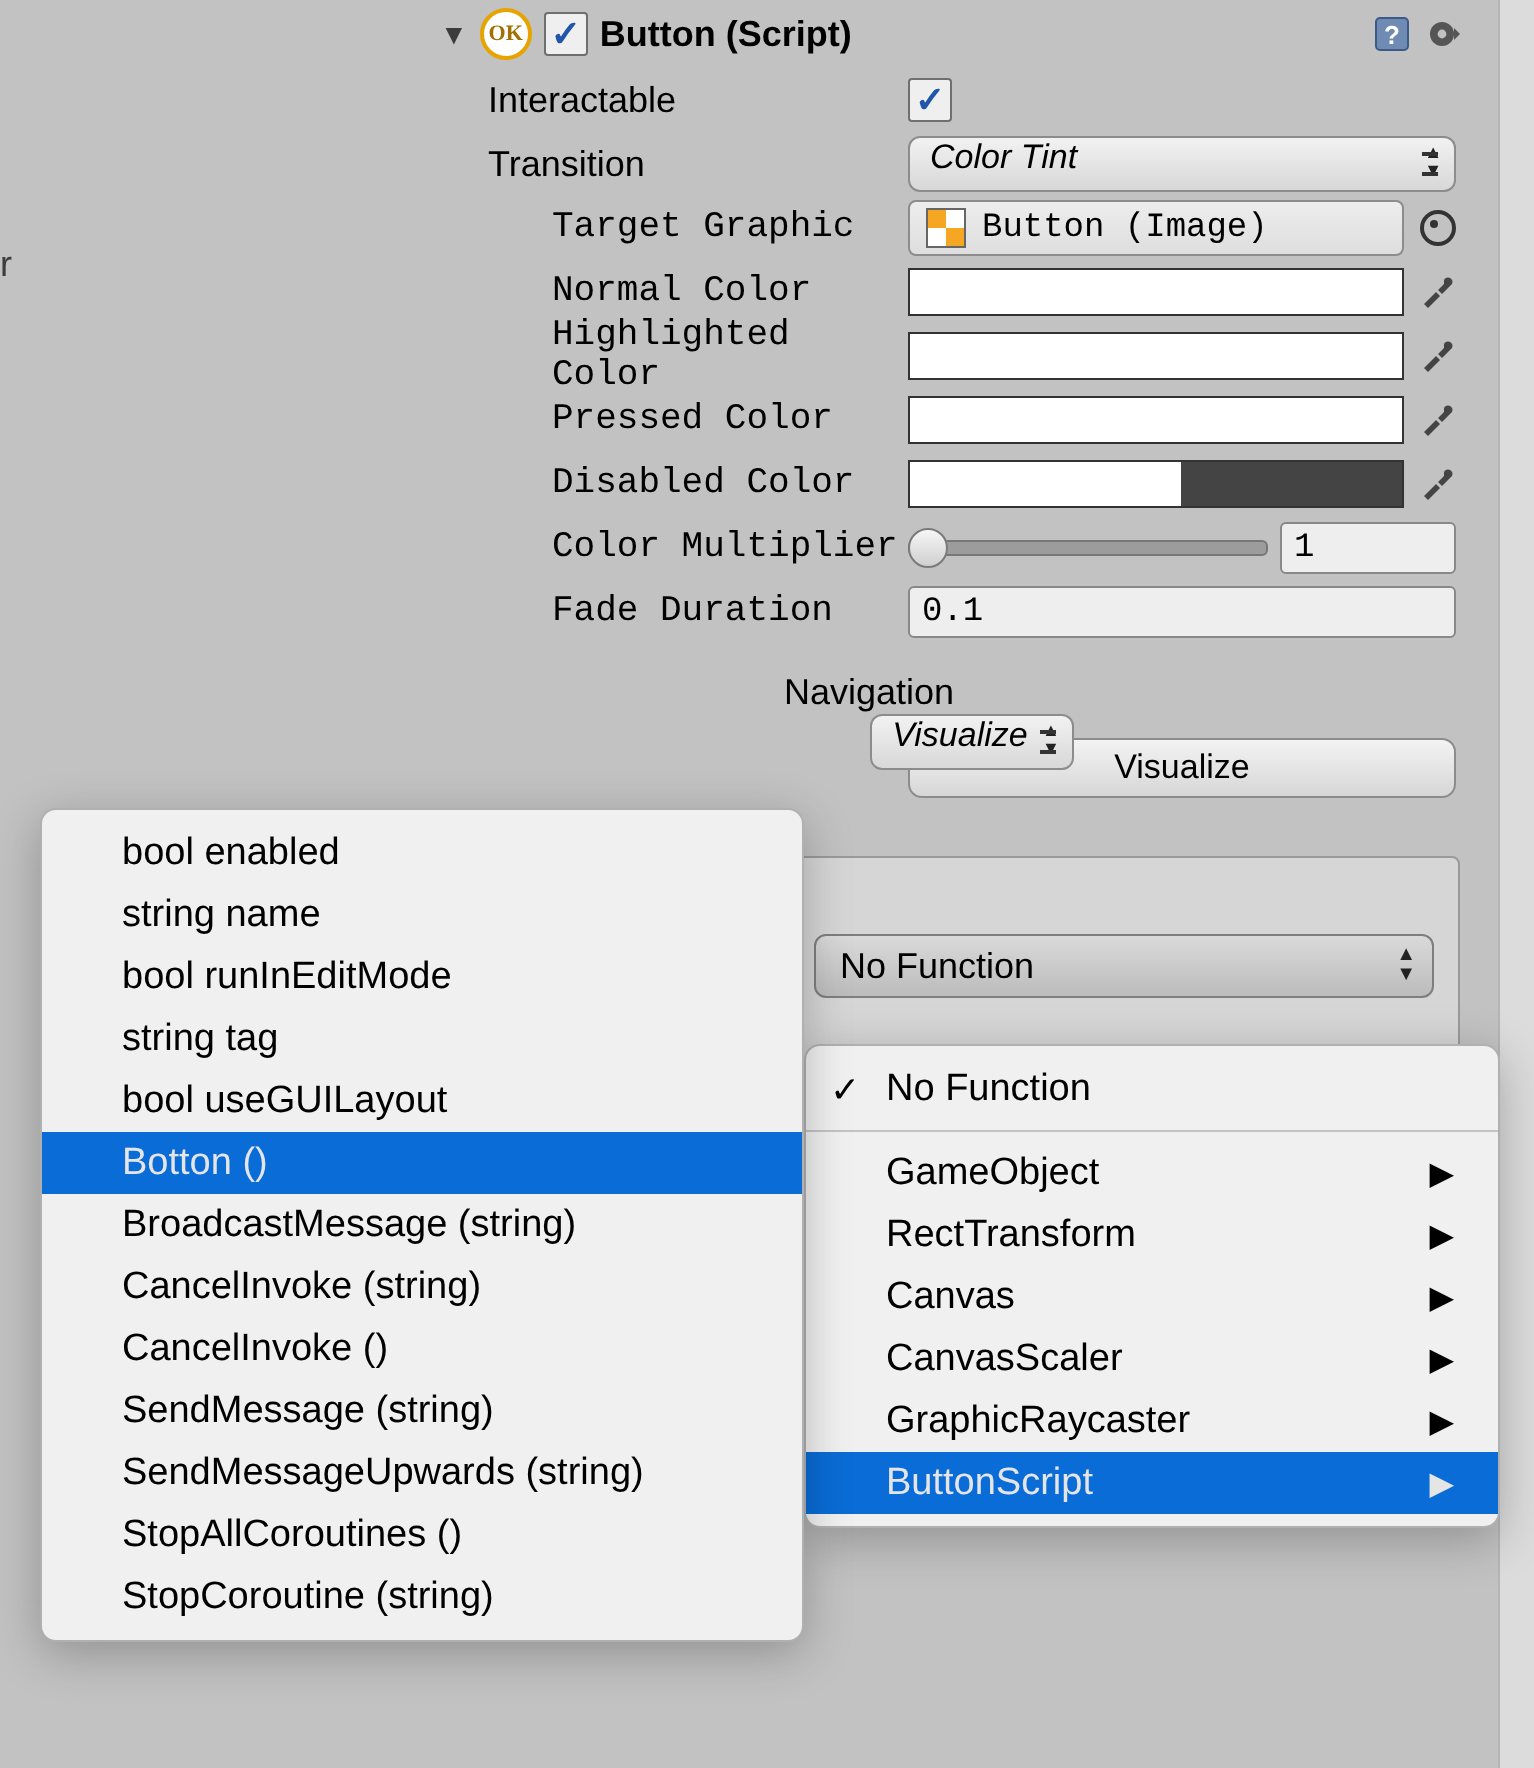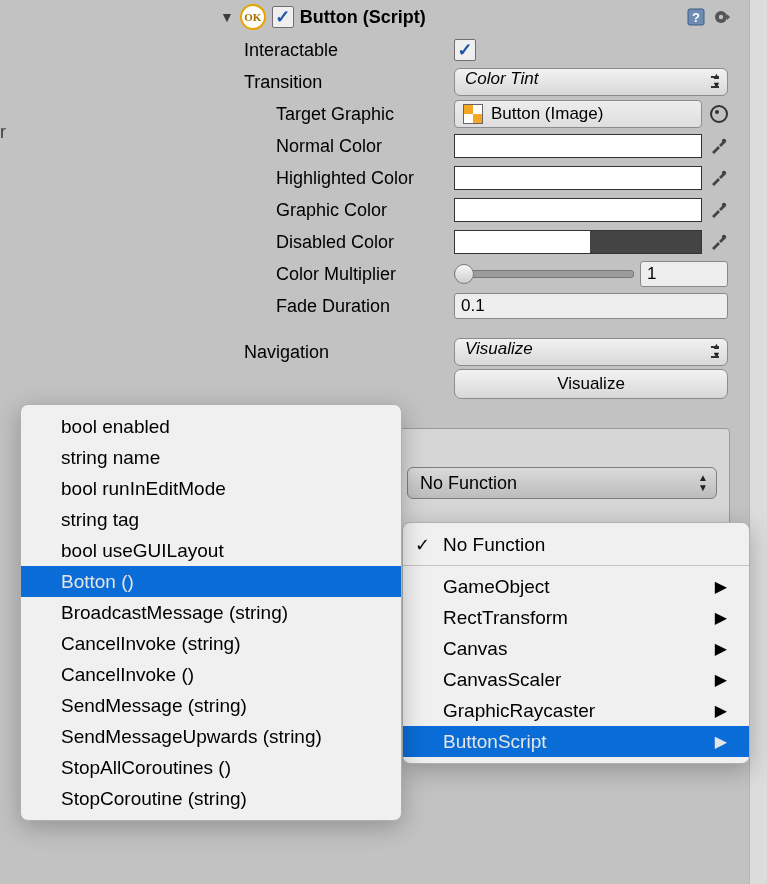--- a/index.html
+++ b/index.html
@@ -58,7 +58,7 @@
   display:flex; align-items:center; height:32px;
   padding-left:244px;
 }
-.row.indent { padding-left:276px; }
+.row.indent { padding-left:276px;font-family:Liberation Mono, monospace; }
 .row .label { width:210px; font-size:18px; }
 .row.indent .label { width:178px; }
 .row .ctrl { flex:1; display:flex; align-items:center; gap:6px; padding-right:22px;}

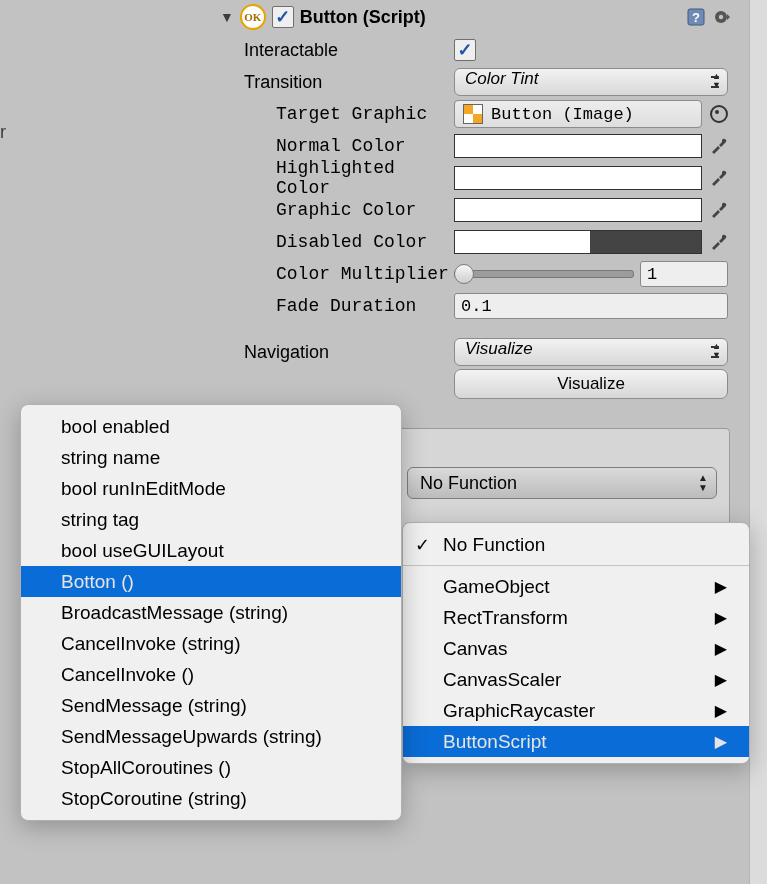--- a/index.html
+++ b/index.html
@@ -245,7 +245,7 @@
   </div>
 
   <div class="row indent">
-    <span class="label">Graphic Color</span>
+    <span class="label">Pressed Color</span>
     <span class="ctrl">
       <span class="color-field"></span>
       <span class="eyedrop">

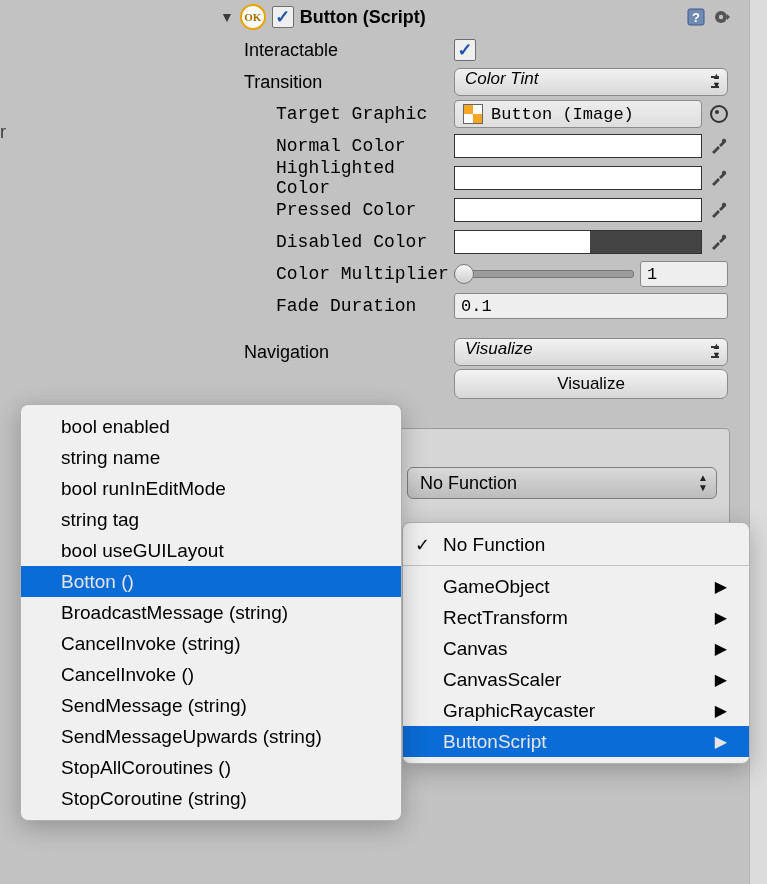--- a/index.html
+++ b/index.html
@@ -120,7 +120,7 @@
   border-radius:3px; padding:0 6px; font-size:17px; display:flex; align-items:center;
 }
 .num-field.full { flex:1; width:auto; }
-.nav-row { margin-top:14px; }
+.nav-row { margin-top:14px;flex-direction:column; }
 .btn {
   flex:1; height:28px;
   background:linear-gradient(#f3f3f3,#d7d7d7);

